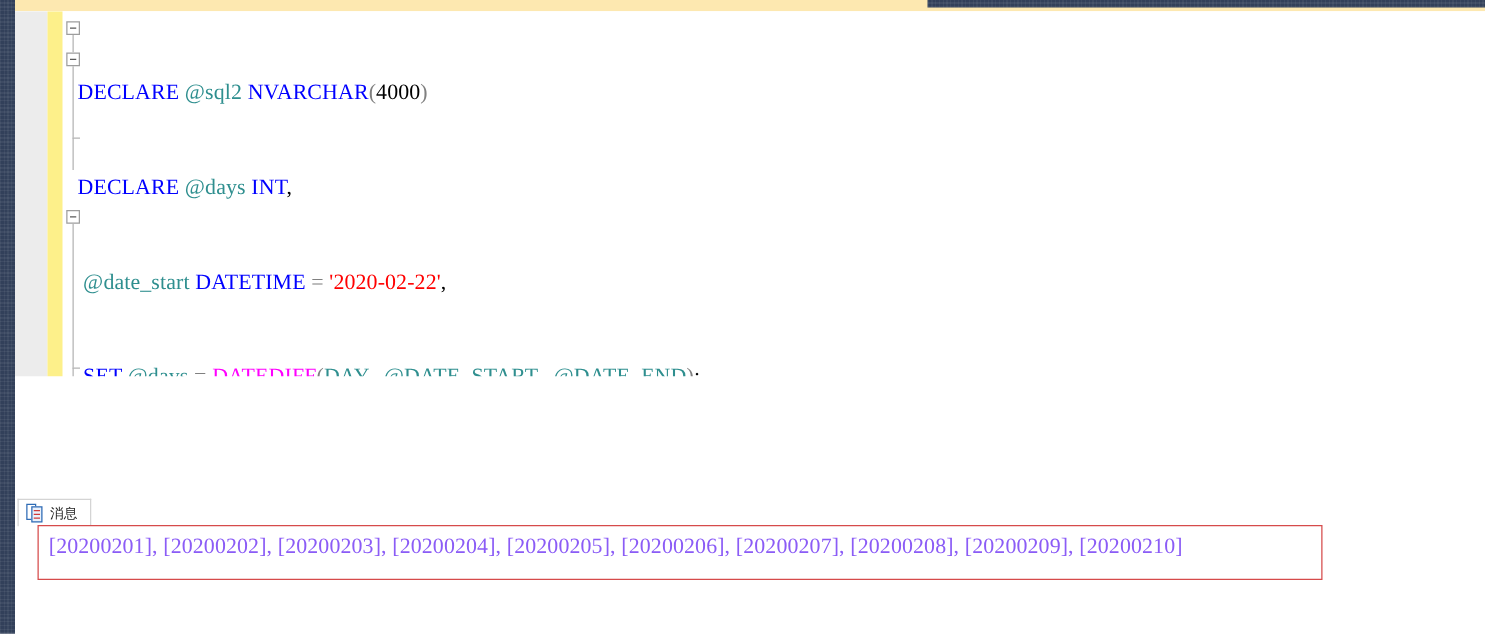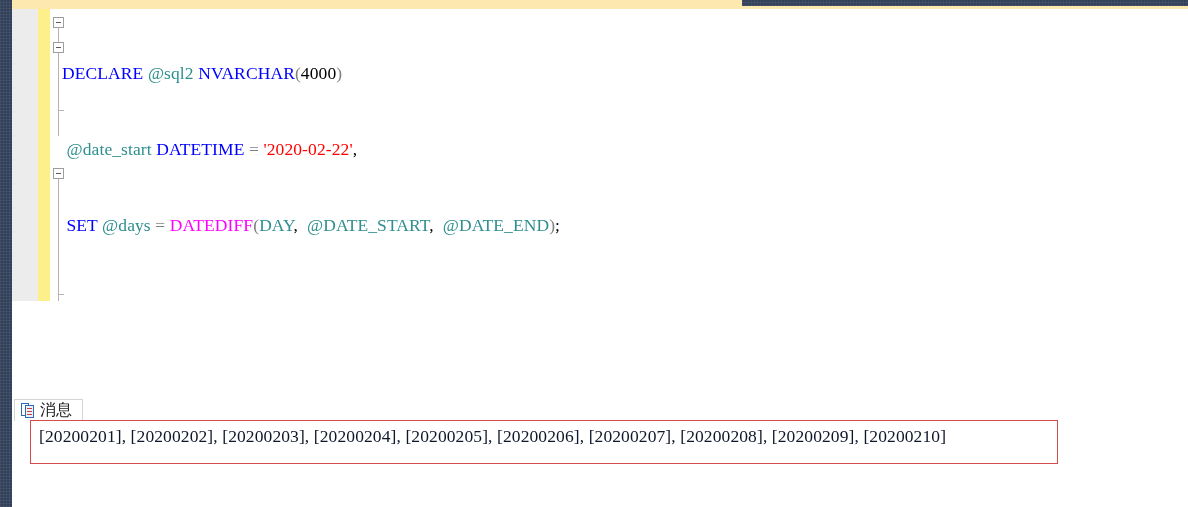--- a/index.html
+++ b/index.html
@@ -302,6 +302,7 @@
 
     <div class="code">
       <div class="ln"><span class="kw">DECLARE</span> <span class="var">@sql2</span> <span class="kw">NVARCHAR</span><span class="punc">(</span><span class="num">4000</span><span class="punc">)</span></div>
+      <div class="ln"><span class="kw">DECLARE</span> <span class="var">@days</span> <span class="kw">INT</span><span class="plain">,</span></div>
       <div class="ln"><span class="plain"> </span><span class="var">@date_start</span> <span class="kw">DATETIME</span> <span class="op">=</span> <span class="str">'2020-02-22'</span><span class="plain">,</span></div>
       <div class="ln"><span class="plain"> </span><span class="kw">SET</span> <span class="var">@days</span> <span class="op">=</span> <span class="fn">DATEDIFF</span><span class="punc">(</span><span class="var">DAY</span><span class="plain">, </span> <span class="var">@DATE_START</span><span class="plain">, </span> <span class="var">@DATE_END</span><span class="punc">)</span><span class="plain">;</span></div>
       

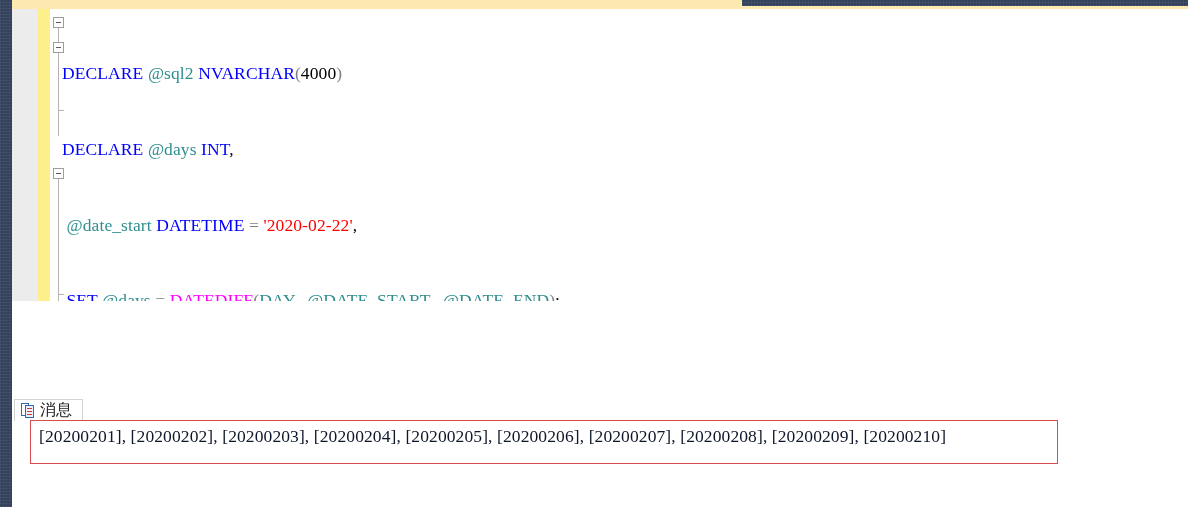--- a/index.html
+++ b/index.html
@@ -222,7 +222,7 @@
   }
   .tab-label {
     font-family: "Liberation Serif", serif;
-    font-size: 16px;
+    font-size: 11px;
     color: #1a1a1a;
   }
   

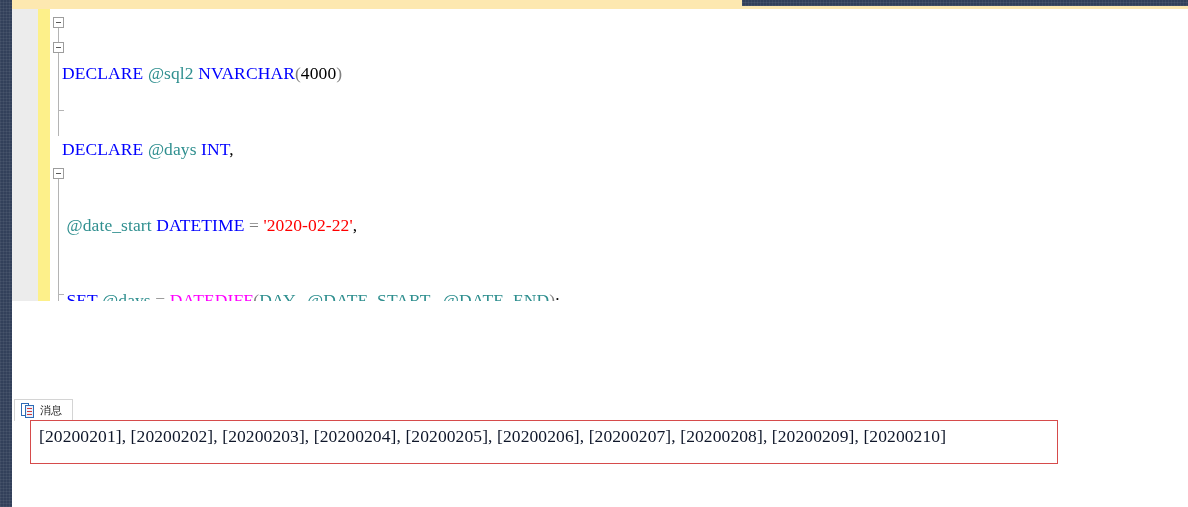--- a/index.html
+++ b/index.html
@@ -265,7 +265,7 @@
     left: 27px; top: 27px;
     font-family: "Liberation Serif", serif;
     font-size: 17.5px;
-    color: #0f172a;
+    color: #8b5cf6;
     white-space: pre;
     letter-spacing: .1px;
   }

